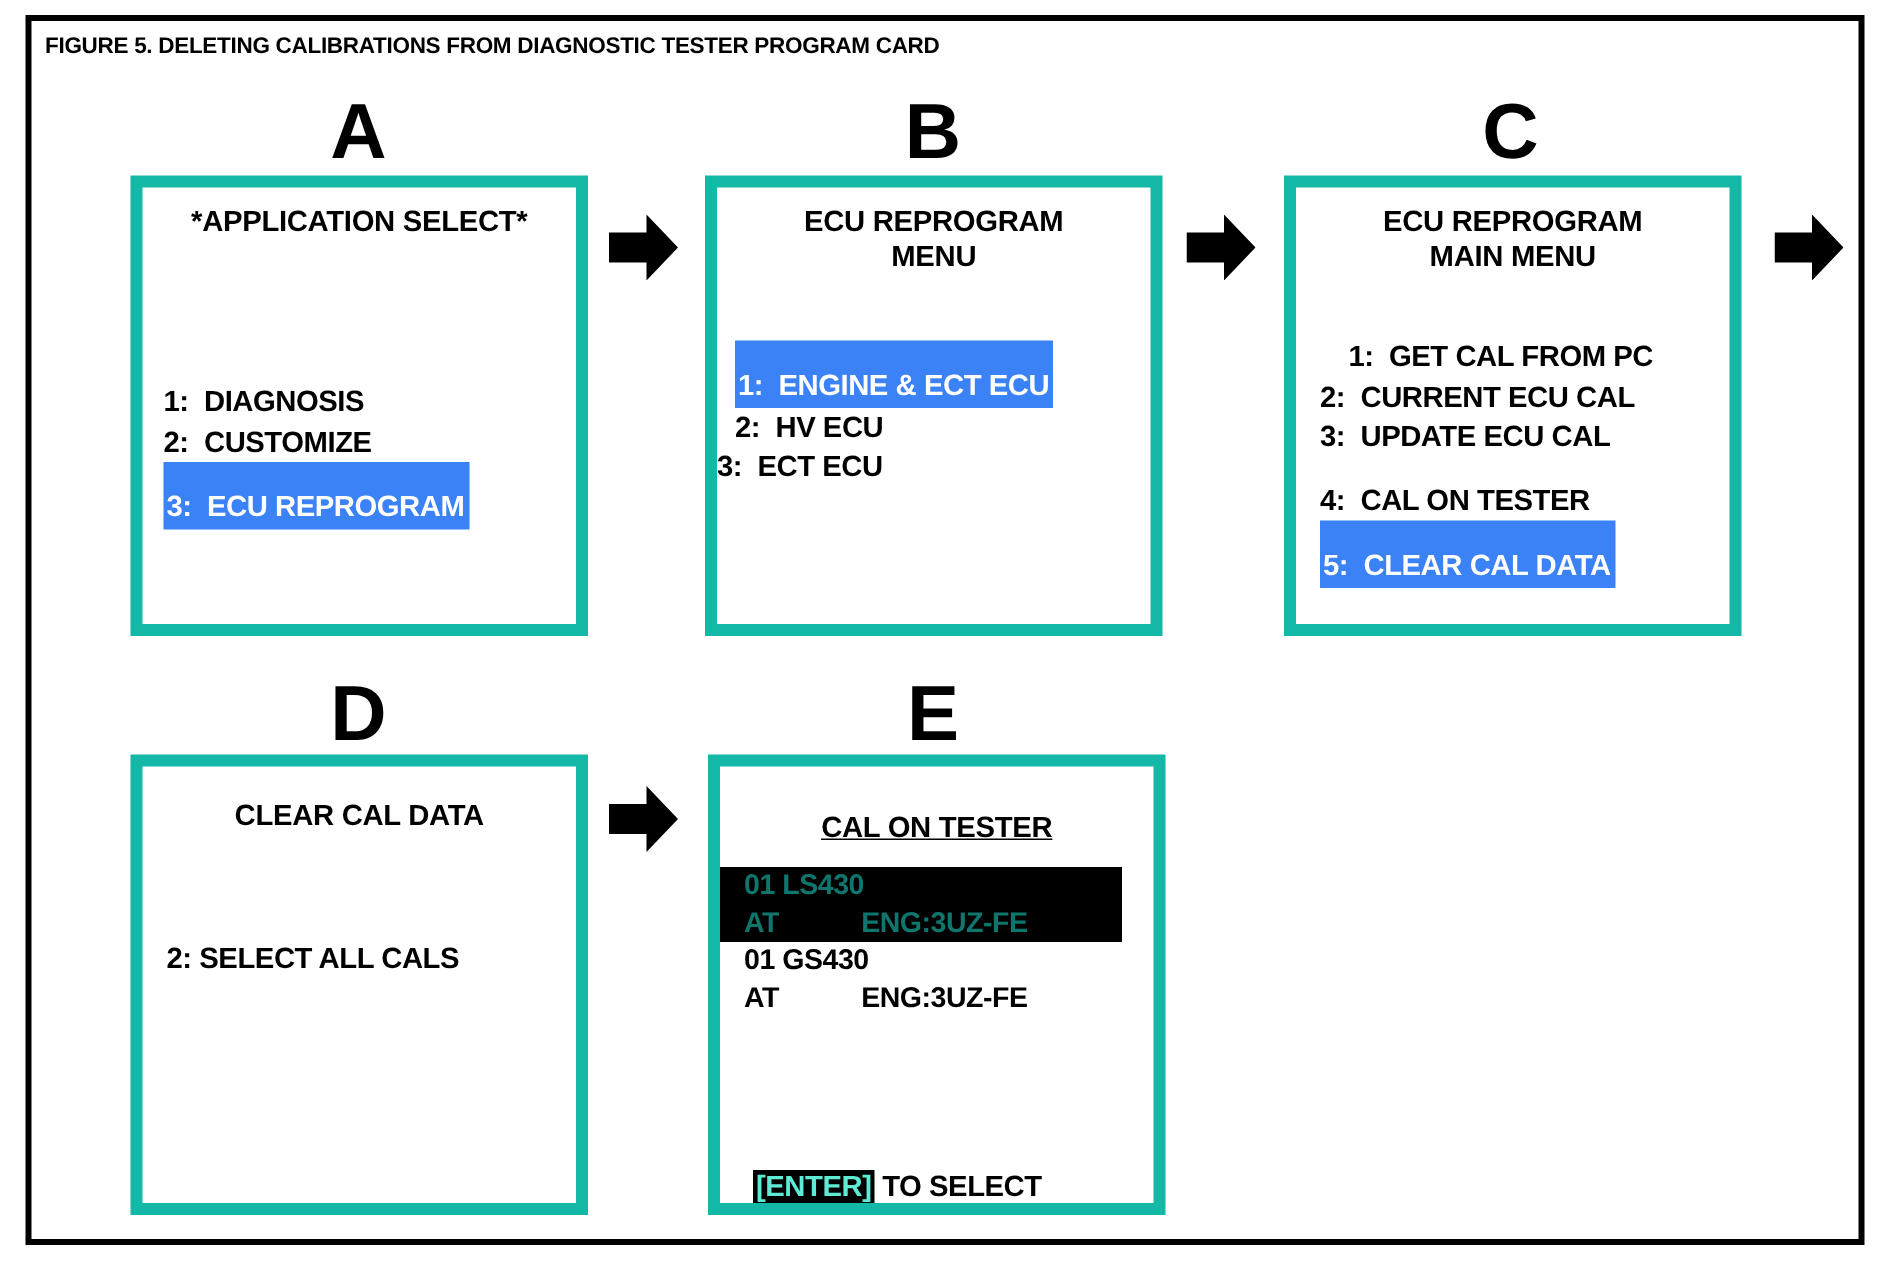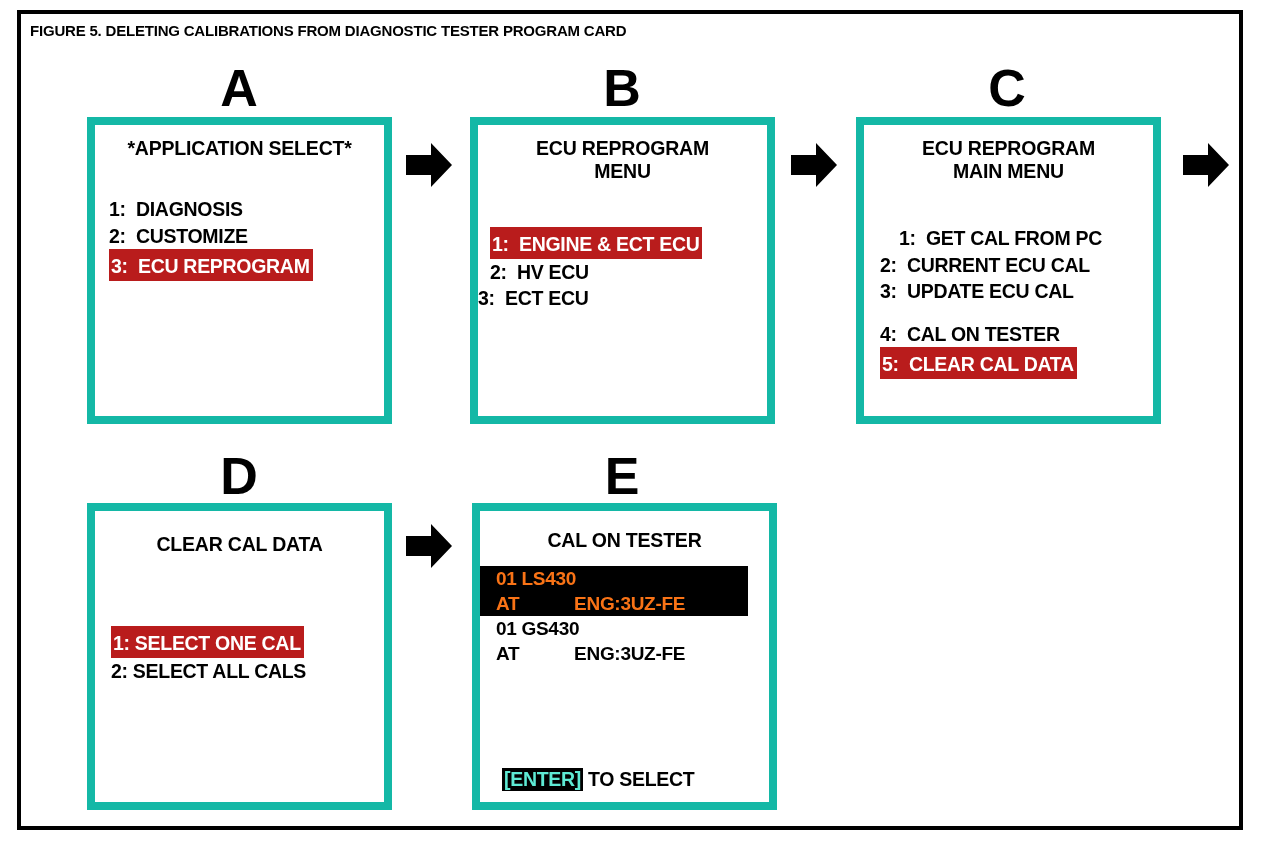--- a/index.html
+++ b/index.html
@@ -140,7 +140,7 @@
 
 <div class="screen" style="left:87px; top:117px;">
   <div class="screen-title">*APPLICATION SELECT*</div>
-  <div class="menu-list" style="margin-top:36px;">
+  <div class="menu-list" style="margin-top:95px;">
     <span class="menu-row"><span>1:  DIAGNOSIS</span></span>
     <span class="menu-row"><span>2:  CUSTOMIZE</span></span>
     <span class="menu-row"><span class="hl">3:  ECU REPROGRAM</span></span>

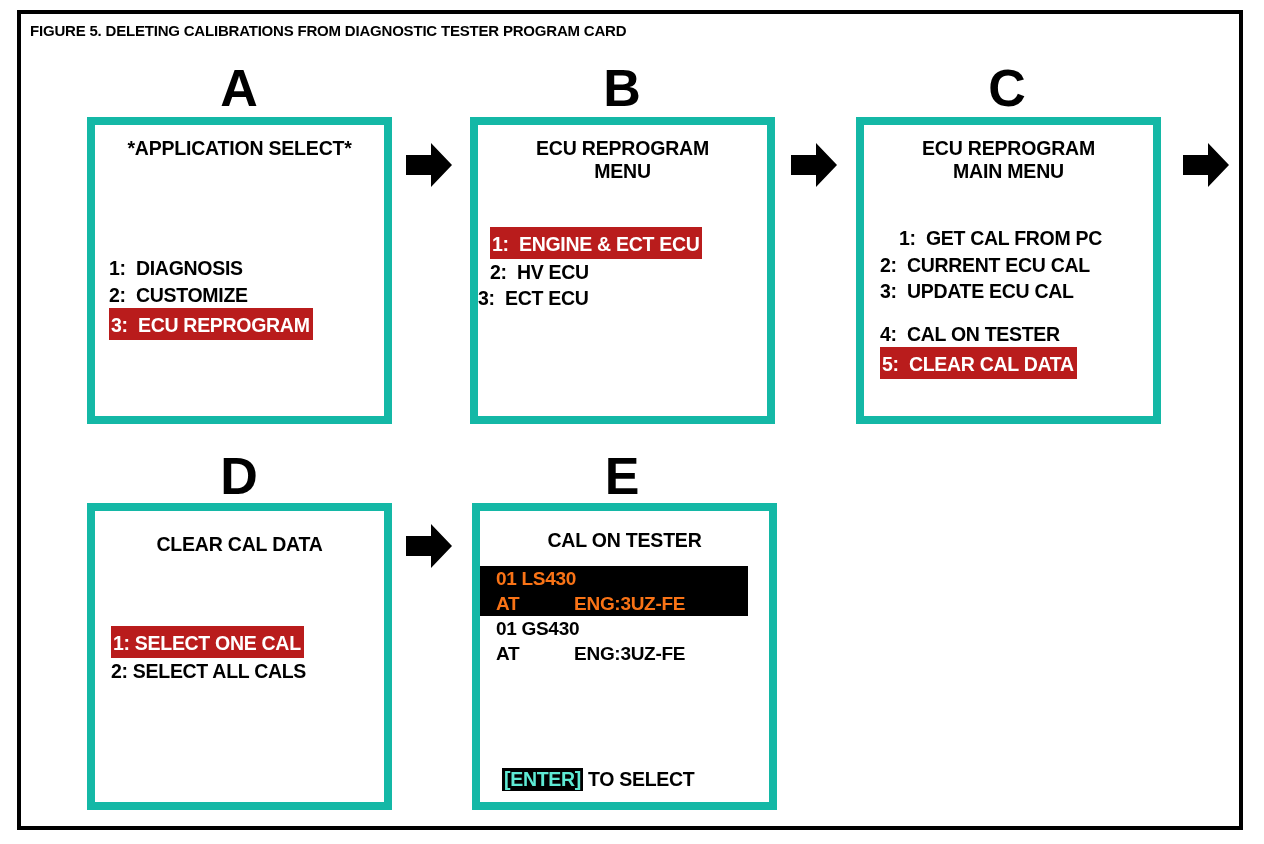--- a/index.html
+++ b/index.html
@@ -81,9 +81,9 @@
     display: block;
   }
   .menu-row .hl {
-    background: #b91c1c;
+    background: #3b82f6;
     color: #ffffff;
-    padding: 4px 3px 1px 2px;
+    padding: 17px 3px 1px 2px;
     display: inline-block;
   }
 

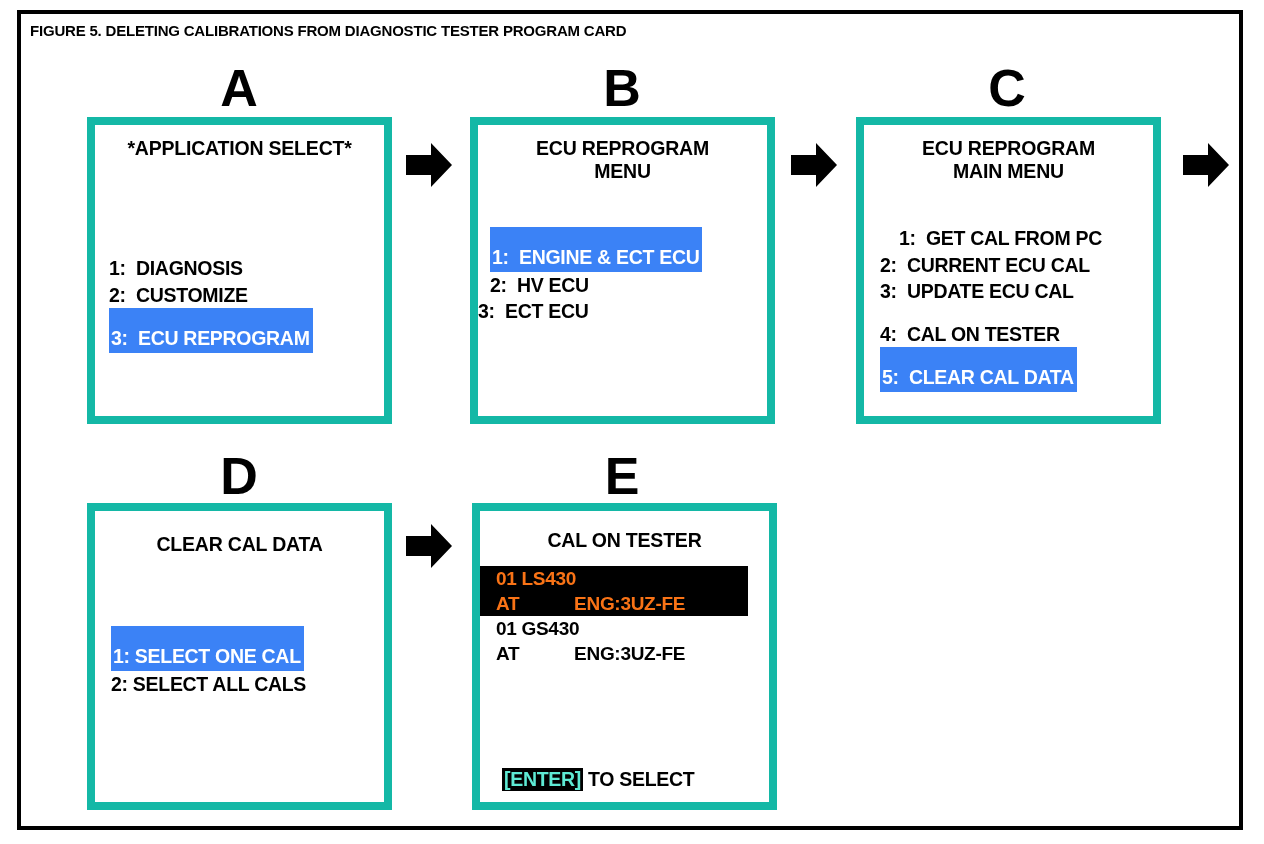--- a/index.html
+++ b/index.html
@@ -205,7 +205,7 @@
 </div>
 
 <div class="screen" style="left:472px; top:503px; height:307px;">
-  <div class="screen-title" style="margin-top:18px;">CAL ON TESTER</div>
+  <div class="screen-title" style="margin-top:30px;text-decoration:underline;">CAL ON TESTER</div>
   <div class="cal-list">
     <span class="cal-block selected"><span>01 LS430</span>
 <span>AT           ENG:3UZ-FE</span></span>

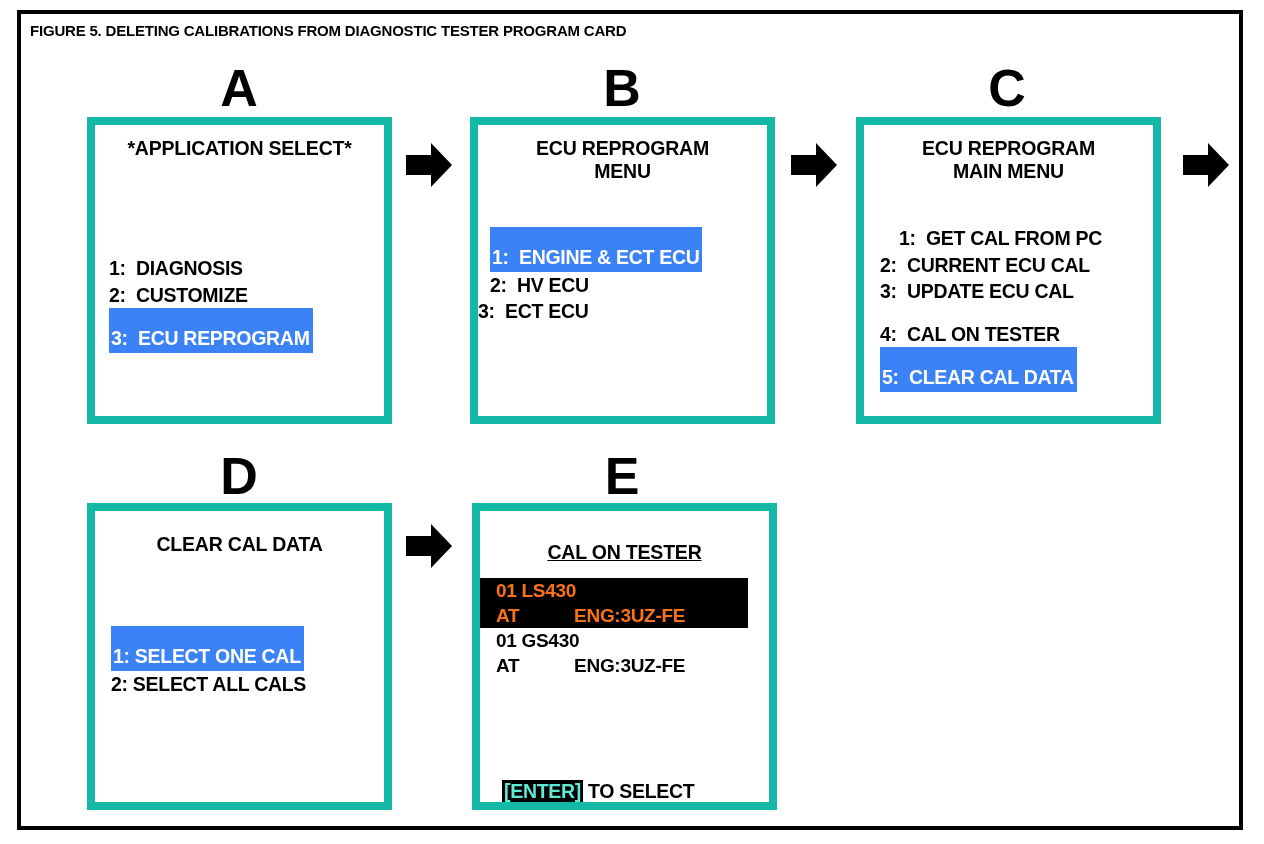--- a/index.html
+++ b/index.html
@@ -110,7 +110,7 @@
   }
   .cal-block.selected {
     background: #000000;
-    color: #f97316;
+    color: #0f766e;
   }
   .footer-hint {
     margin-top: 50px;

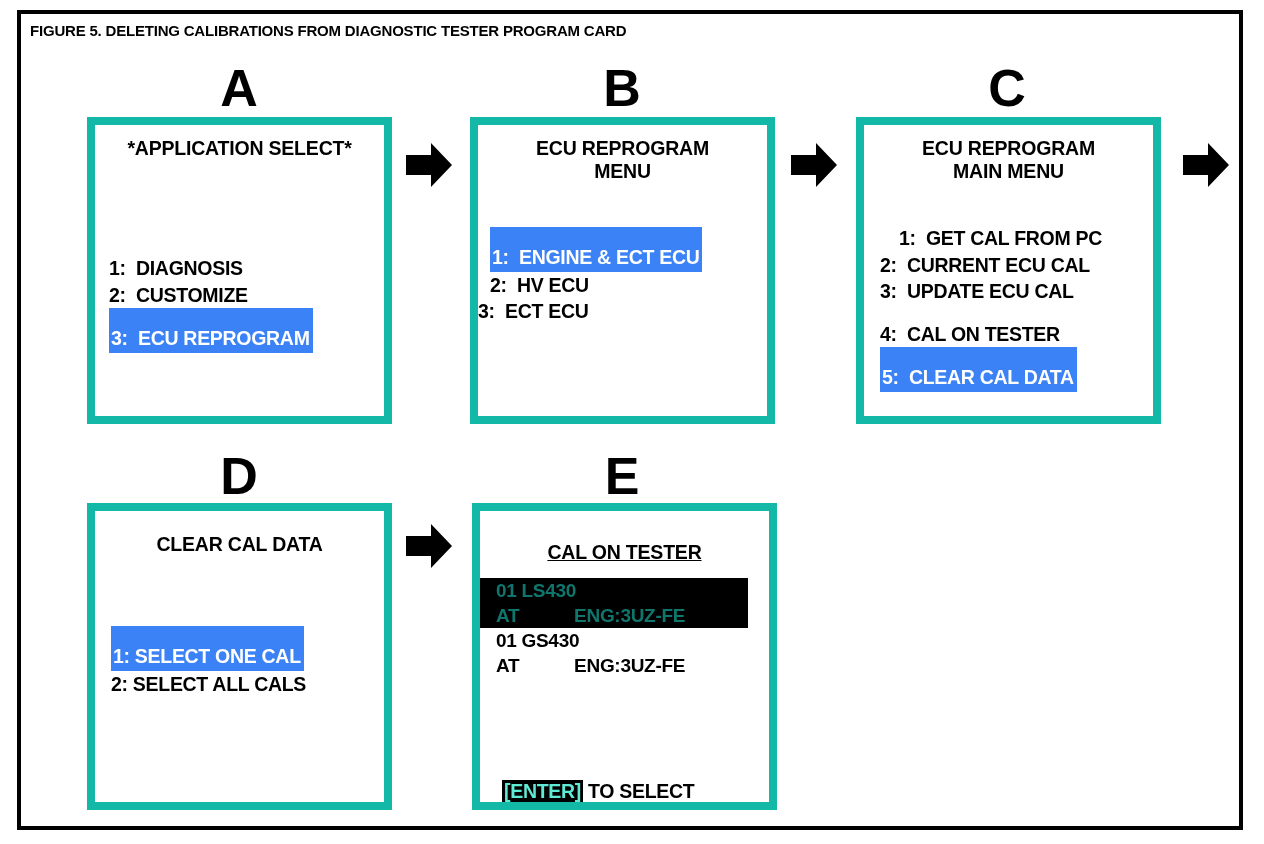--- a/index.html
+++ b/index.html
@@ -193,7 +193,6 @@
 <div class="screen" style="left:87px; top:503px;">
   <div class="screen-title" style="margin-top:22px;">CLEAR CAL DATA</div>
   <div class="menu-list" style="margin-top:70px;">
-    <span class="menu-row" style="padding-left:16px;"><span class="hl">1: SELECT ONE CAL</span></span>
     <span class="menu-row" style="padding-left:16px;"><span>2: SELECT ALL CALS</span></span>
   </div>
 </div>

